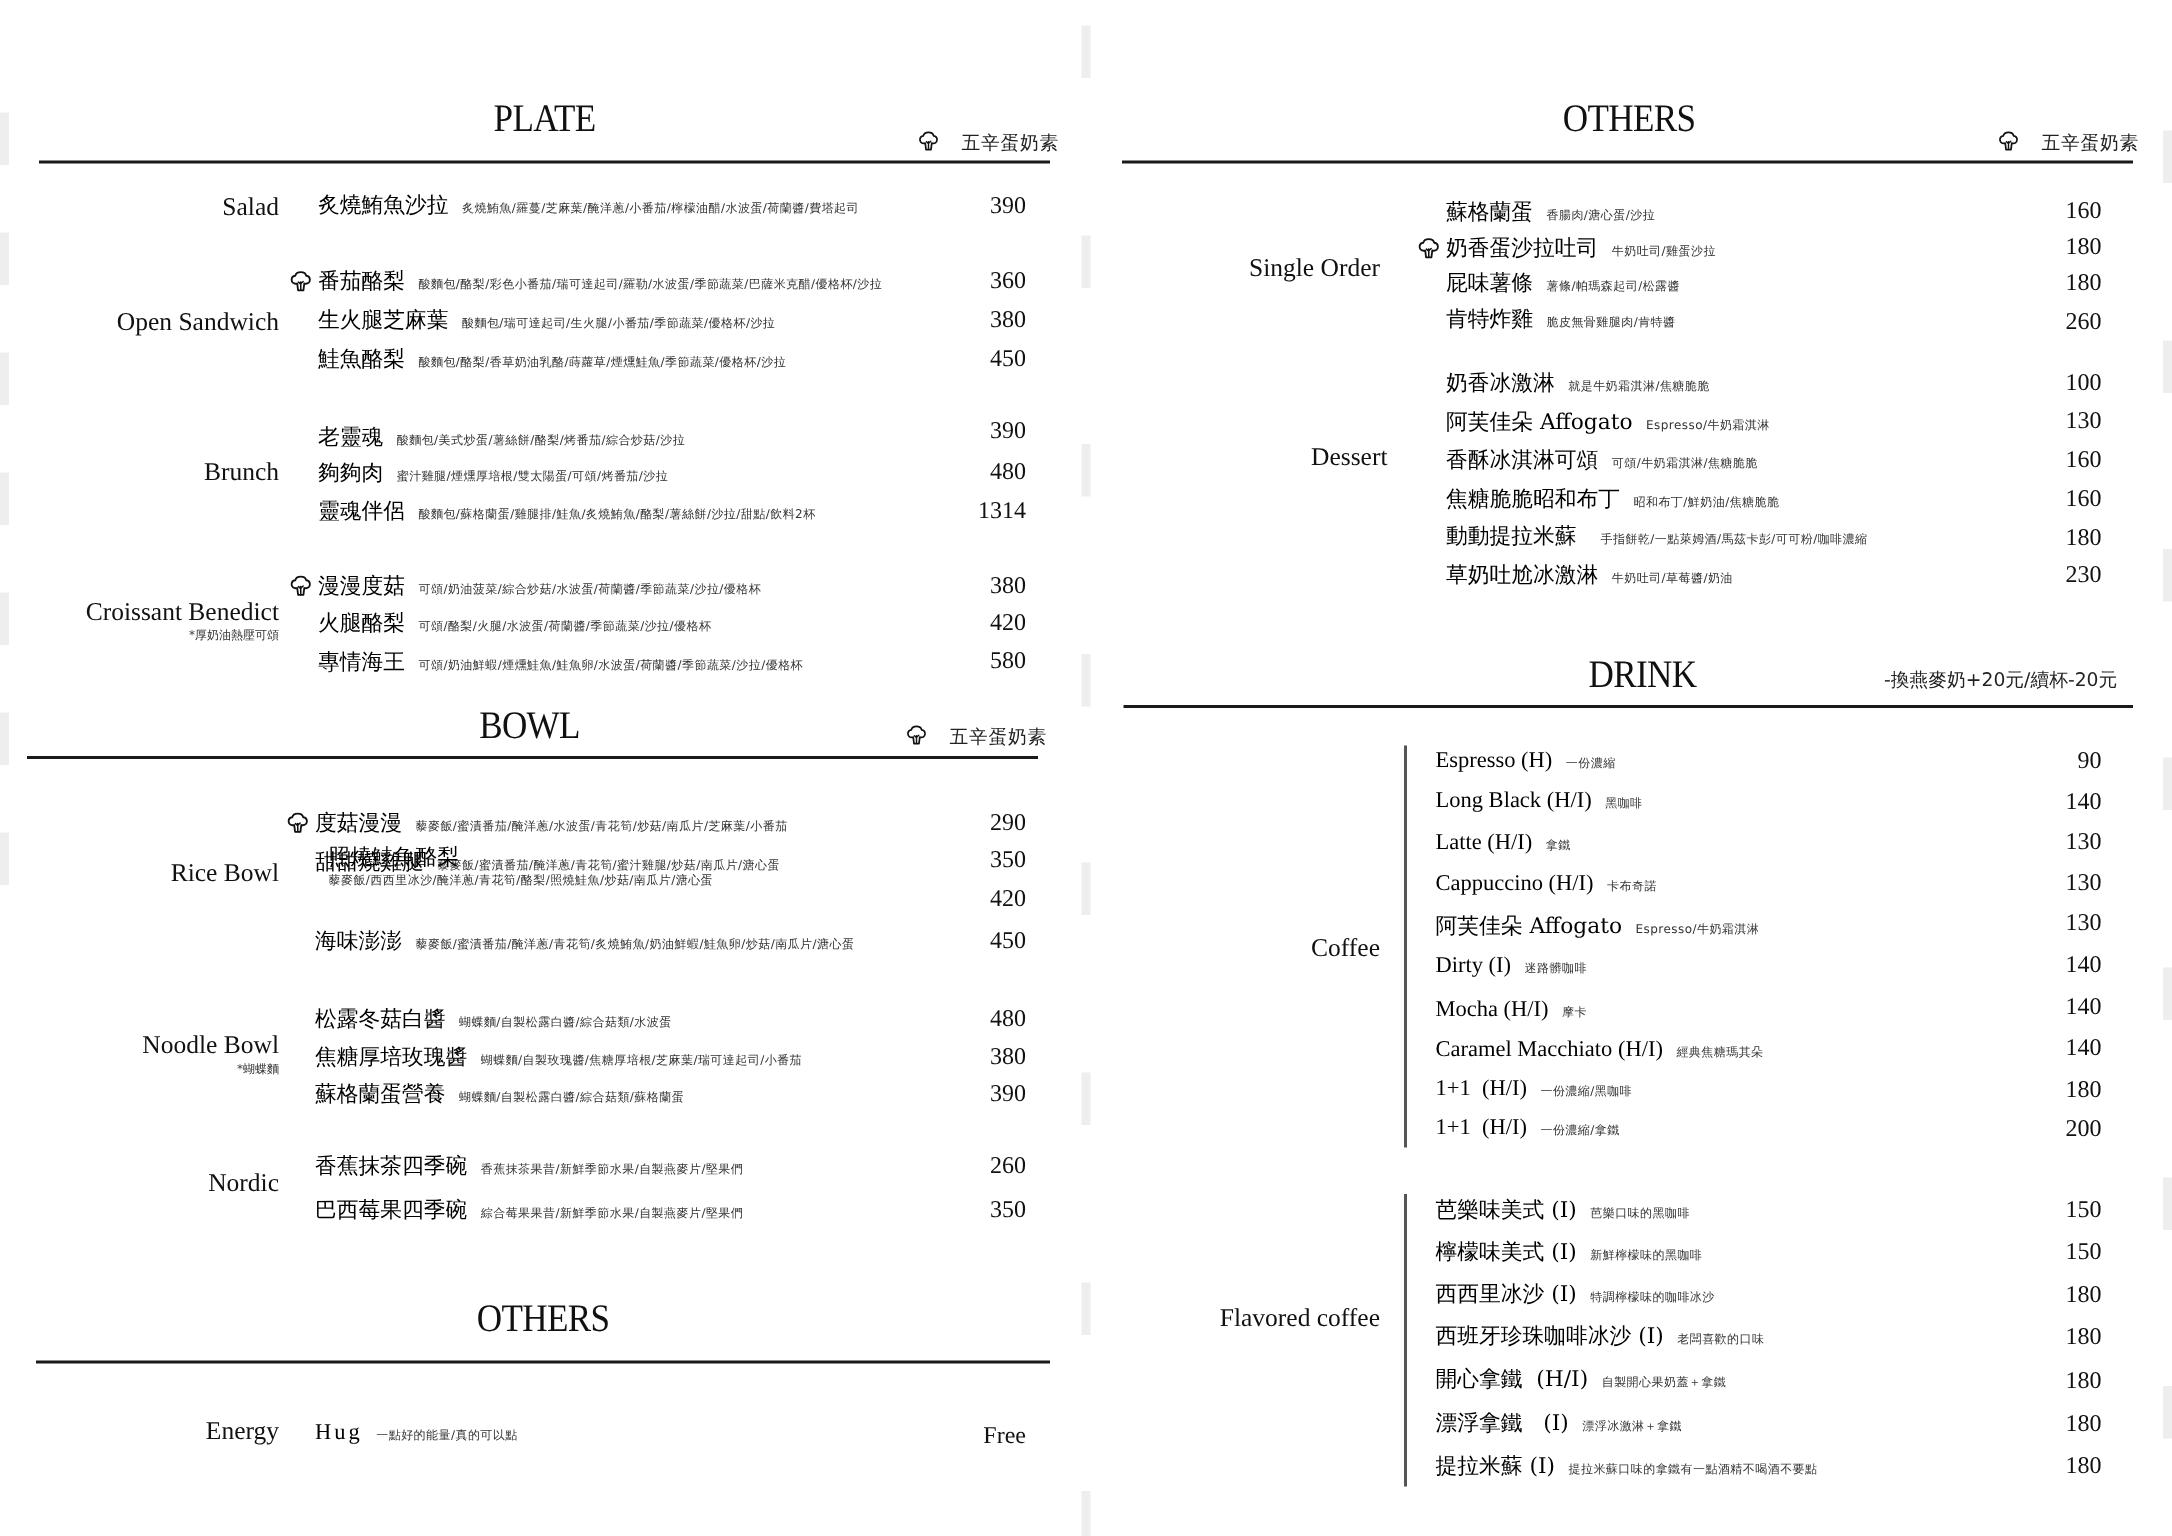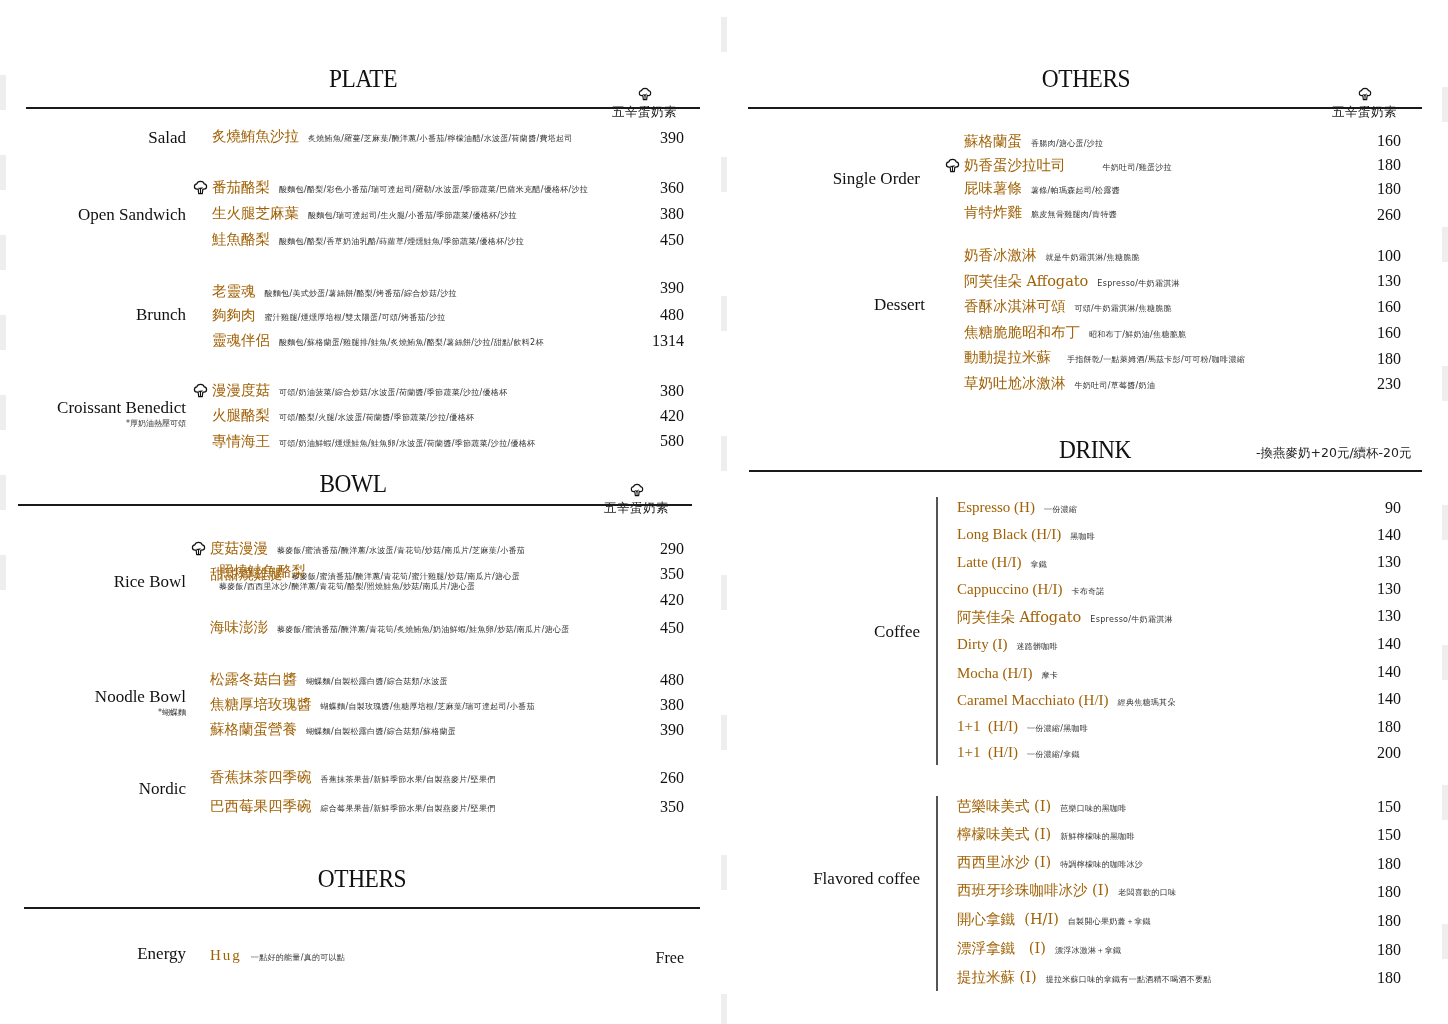--- a/index.html
+++ b/index.html
@@ -22,7 +22,7 @@
   .rule { position: absolute; height: 2px; background: #1a1a1a; }
   .veg-note {
     position: absolute; font-family: "DejaVu Sans", sans-serif; font-size: 12.5px;
-    letter-spacing: 0.5px; display: flex; align-items: center; gap: 3px; color: #222; flex-direction: column;
+    letter-spacing: 0.5px; display: flex; gap: 15px; color: #222;
   }
   .veg-icon { display: inline-block; width: 14px; height: 14px; }
   .note { position: absolute; font-family: "DejaVu Sans", sans-serif; font-size: 12.5px; color: #222; }

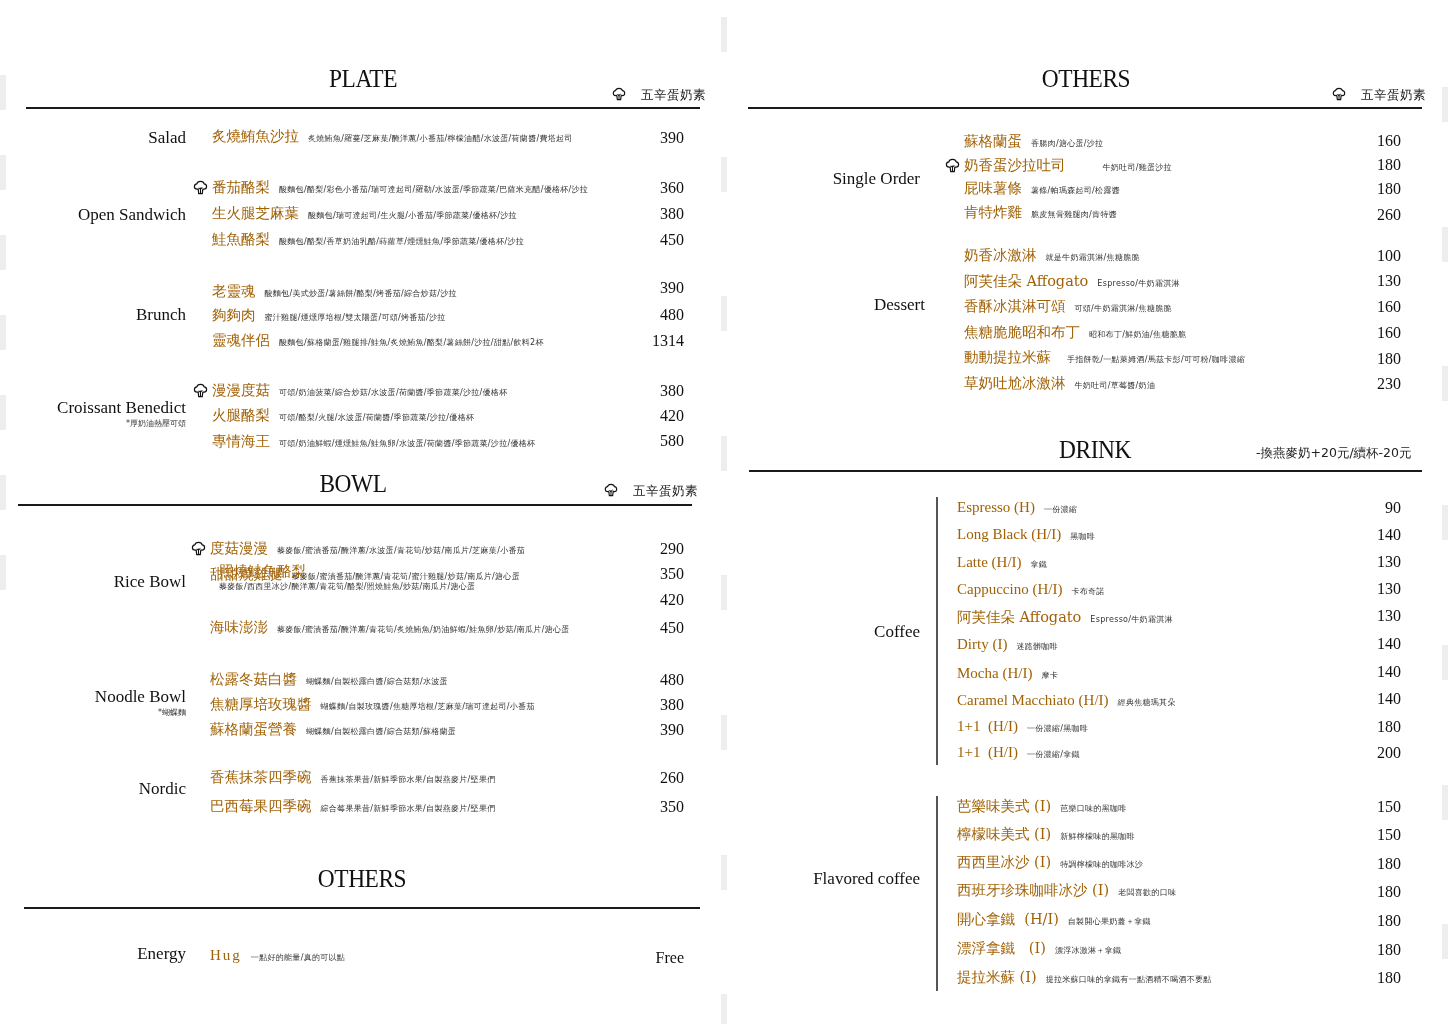--- a/index.html
+++ b/index.html
@@ -35,7 +35,7 @@
 
   .item { position: absolute; display: flex; align-items: baseline; white-space: nowrap; }
   .item .vicon { position: absolute; left: -19px; top: 2px; width: 15px; height: 15px; }
-  .item .name { font-family: "DejaVu Serif", serif; font-size: 14.5px; color: #a16207; }
+  .item .name { font-family: "DejaVu Serif", serif; font-size: 14.5px; color: #000000; }
   .item .name.en { font-family: "Liberation Serif", serif; font-size: 15px; }
   .item .desc { font-family: "DejaVu Sans", sans-serif; font-size: 8px; color: #333; margin-left: 9px; letter-spacing: 0.3px; }
   .price { position: absolute; font-family: "Liberation Serif", serif; font-size: 16px; text-align: right; width: 60px; color: #111; }

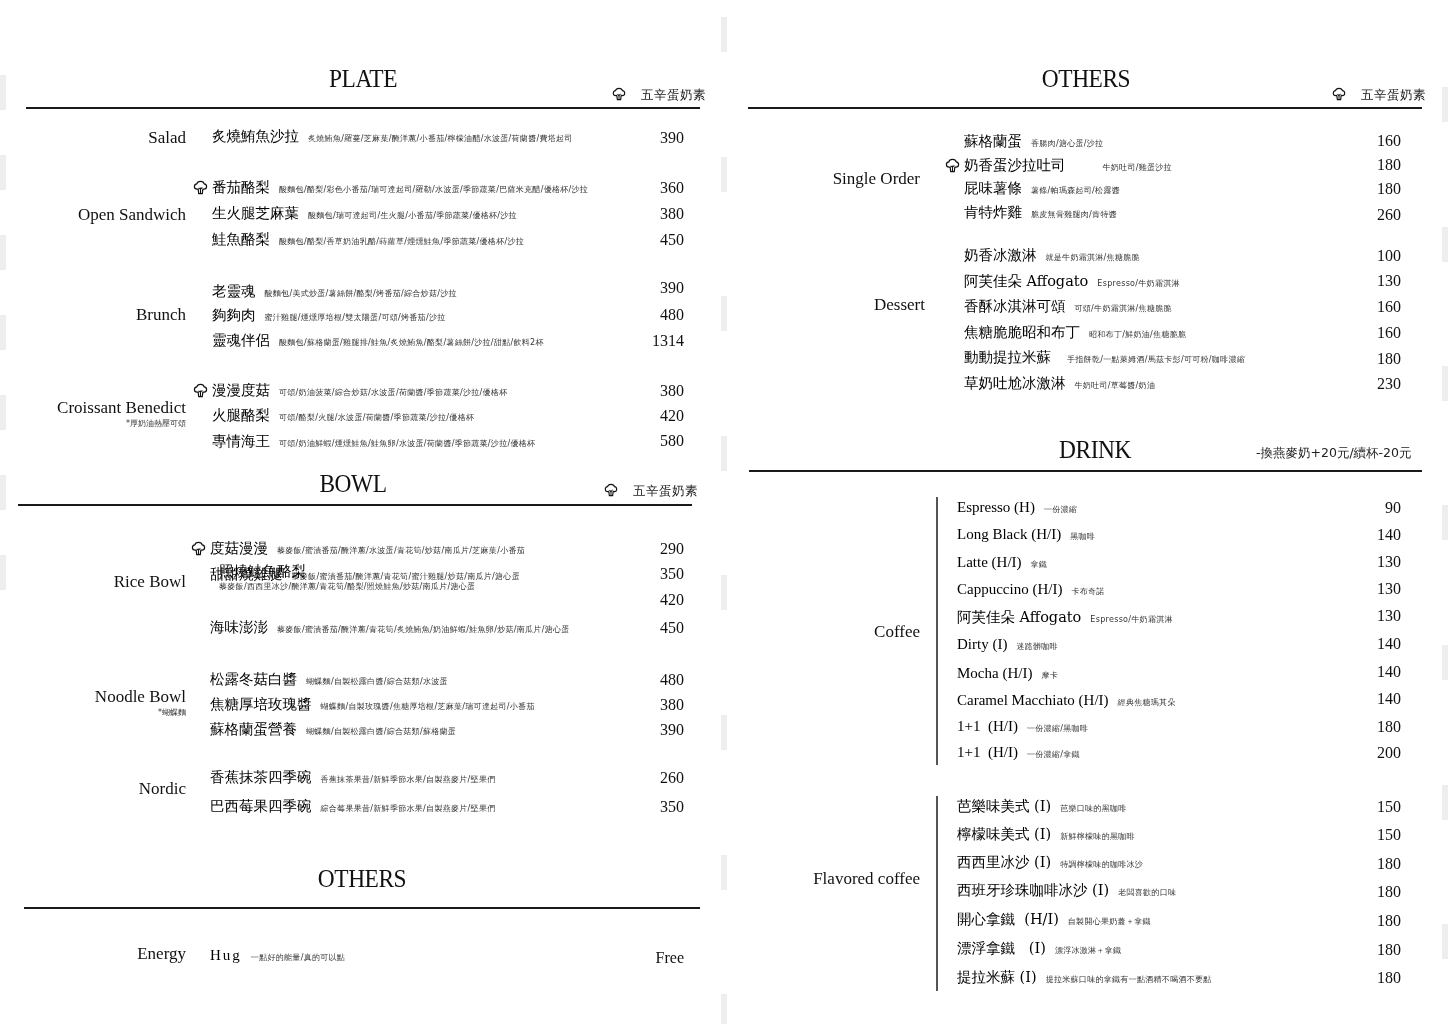--- a/index.html
+++ b/index.html
@@ -250,7 +250,7 @@
     <span class="desc">香腸肉/溏心蛋/沙拉</span>
   </div>
   <div class="price" style="left:1341px; top:132px;">160</div>
-  <div class="item" style="left:964px; top:156px;gap:28px;">
+  <div class="item" style="left:964px; top:156px;">
     <svg class="vicon">
         <use href="#vegsym"></use>
       </svg>

